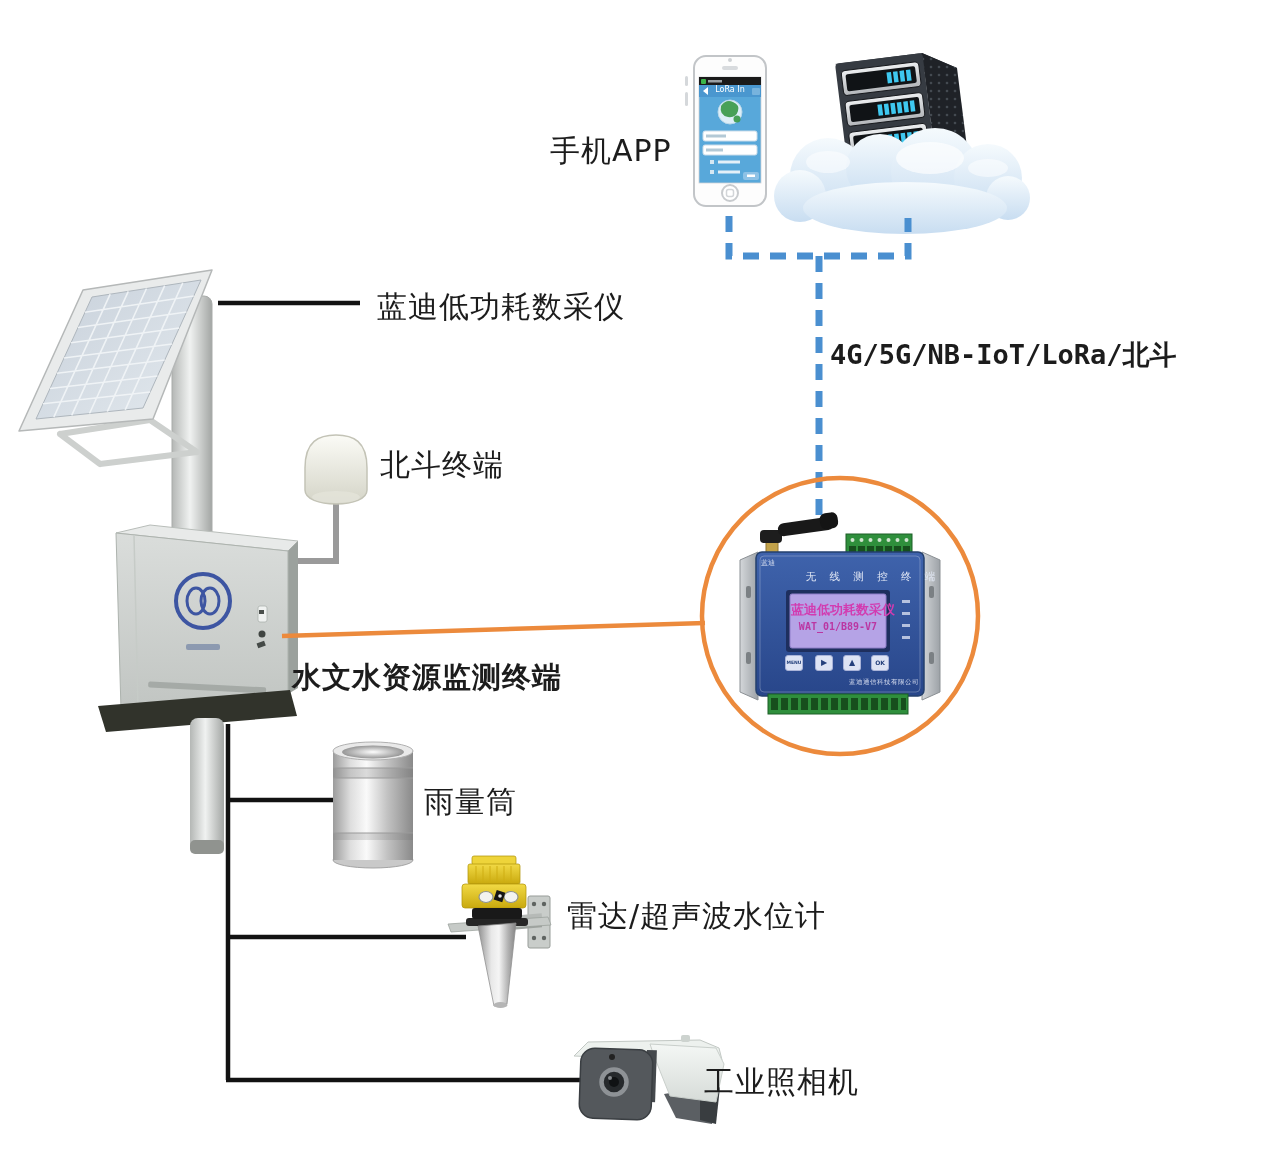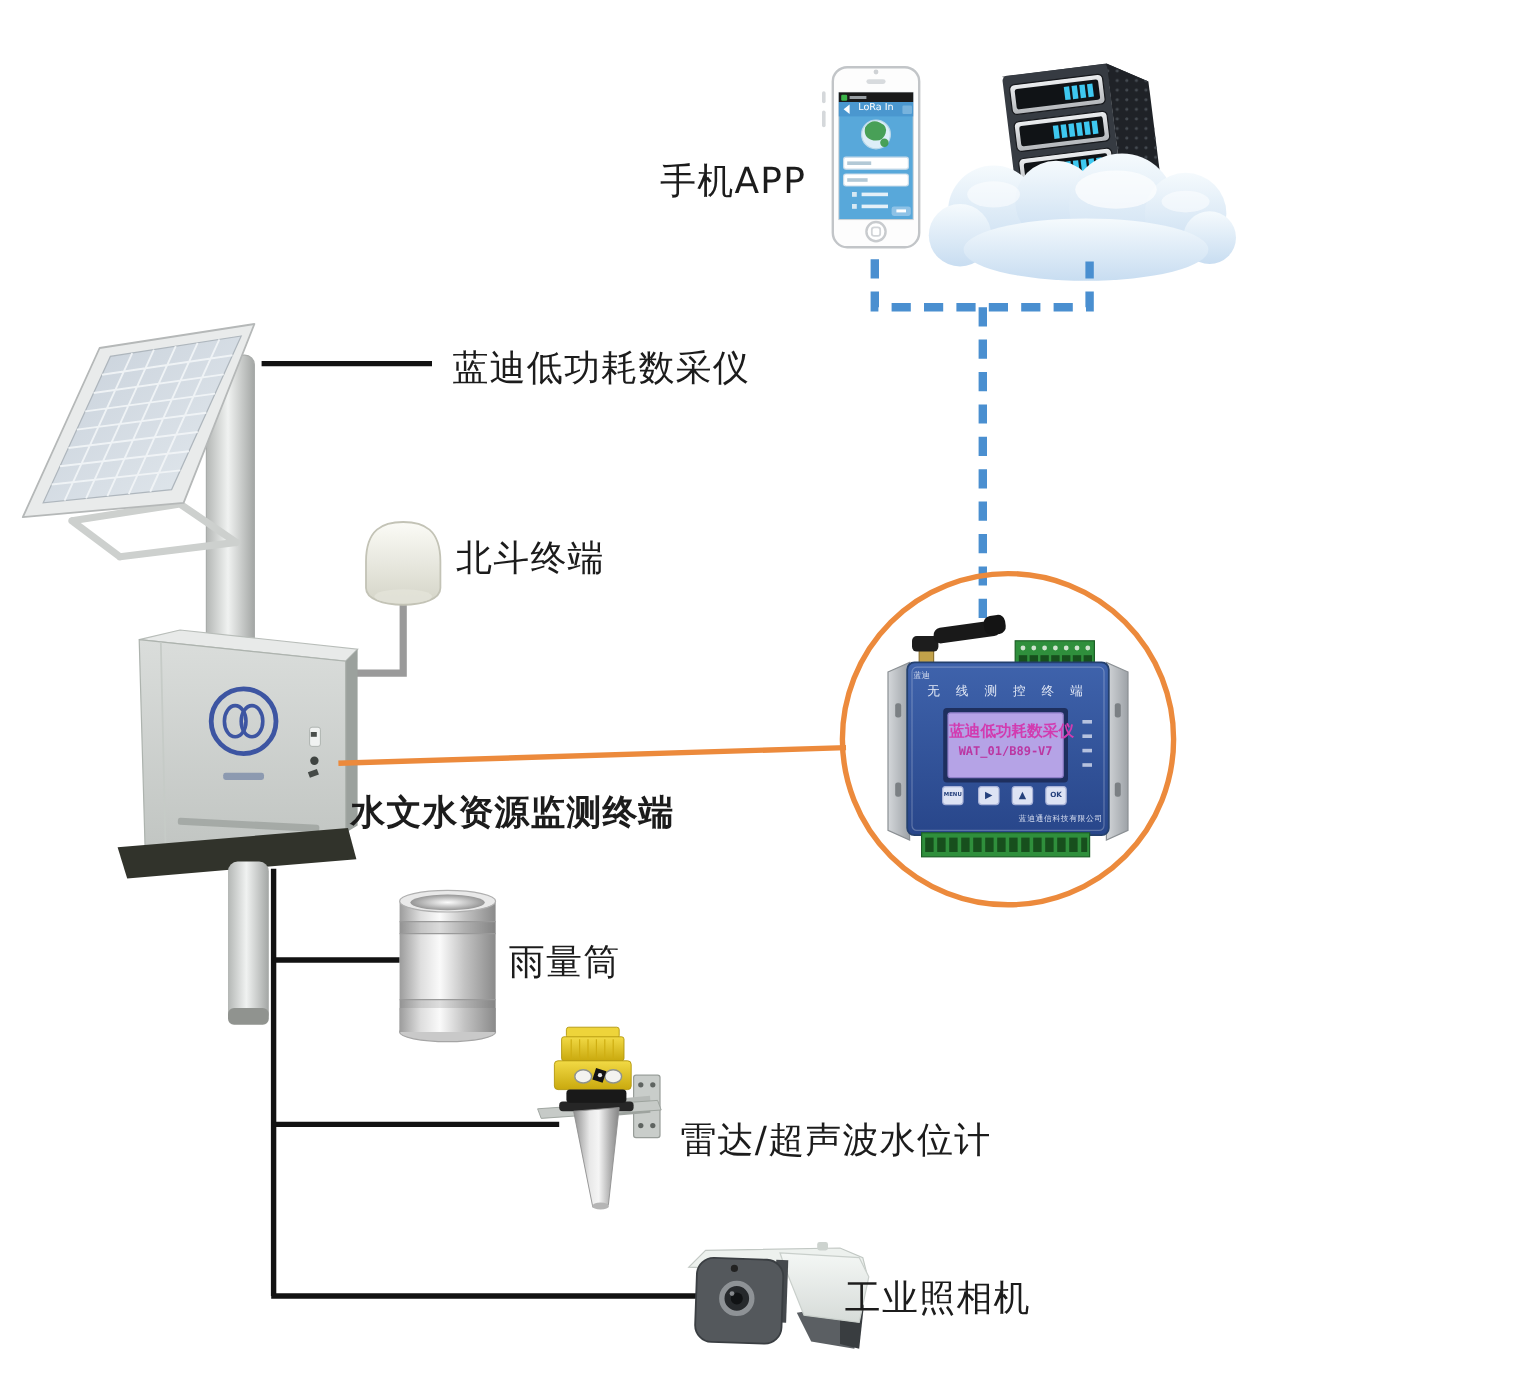--- a/index.html
+++ b/index.html
@@ -324,6 +324,7 @@
 </svg>
 
 <div class="lbl" style="left:550px;top:131px;">手机APP</div>
+<div class="lbl mono bold" style="left:830px;top:337px;font-size:27px;letter-spacing:0;">4G/5G/NB-IoT/LoRa/北斗</div>
 <div class="lbl" style="left:377px;top:287px;">蓝迪低功耗数采仪</div>
 <div class="lbl" style="left:380px;top:445px;">北斗终端</div>
 <div class="lbl bold" style="left:292px;top:658px;font-size:29px;">水文水资源监测终端</div>

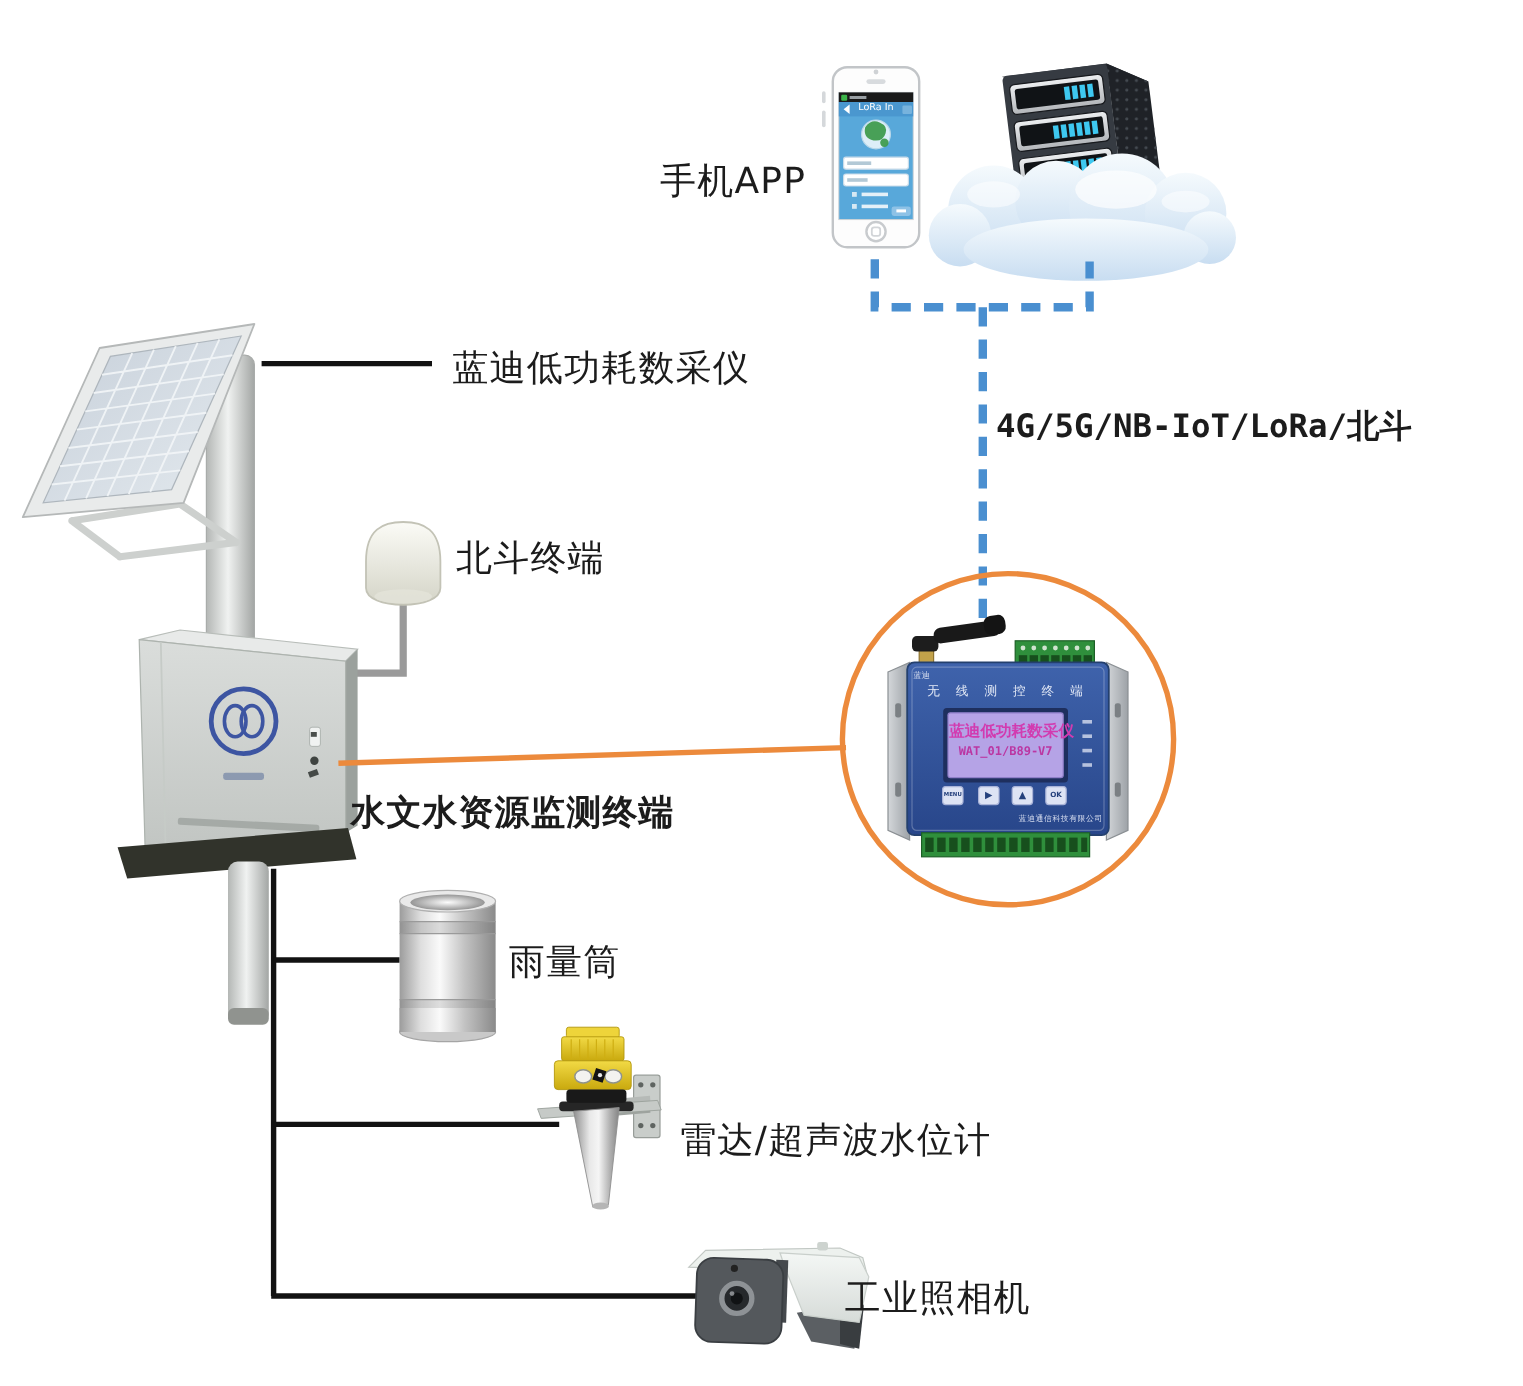--- a/index.html
+++ b/index.html
@@ -334,7 +334,7 @@
 
 <div class="ov center" style="left:699px;top:86px;width:62px;font-size:8px;color:#ffffff;">LoRa In</div>
 
-<div class="ov center" style="left:756px;top:571px;width:168px;font-size:10.5px;letter-spacing:5px;color:#e3e9f6;">无 线 测 控 终 端</div>
+<div class="ov center" style="left:756px;top:571px;width:168px;font-size:10.5px;letter-spacing:5px;color:#e3e9f6;padding-left:33px;">无 线 测 控 终 端</div>
 <div class="ov" style="left:761px;top:560px;font-size:7px;color:#d6ddef;">蓝迪</div>
 <div class="ov center bold" style="left:791px;top:603px;width:94px;font-size:13px;color:#d23bb0;">蓝迪低功耗数采仪</div>
 <div class="ov center bold mono" style="left:791px;top:622px;width:94px;font-size:10px;color:#bb36a2;">WAT_01/B89-V7</div>

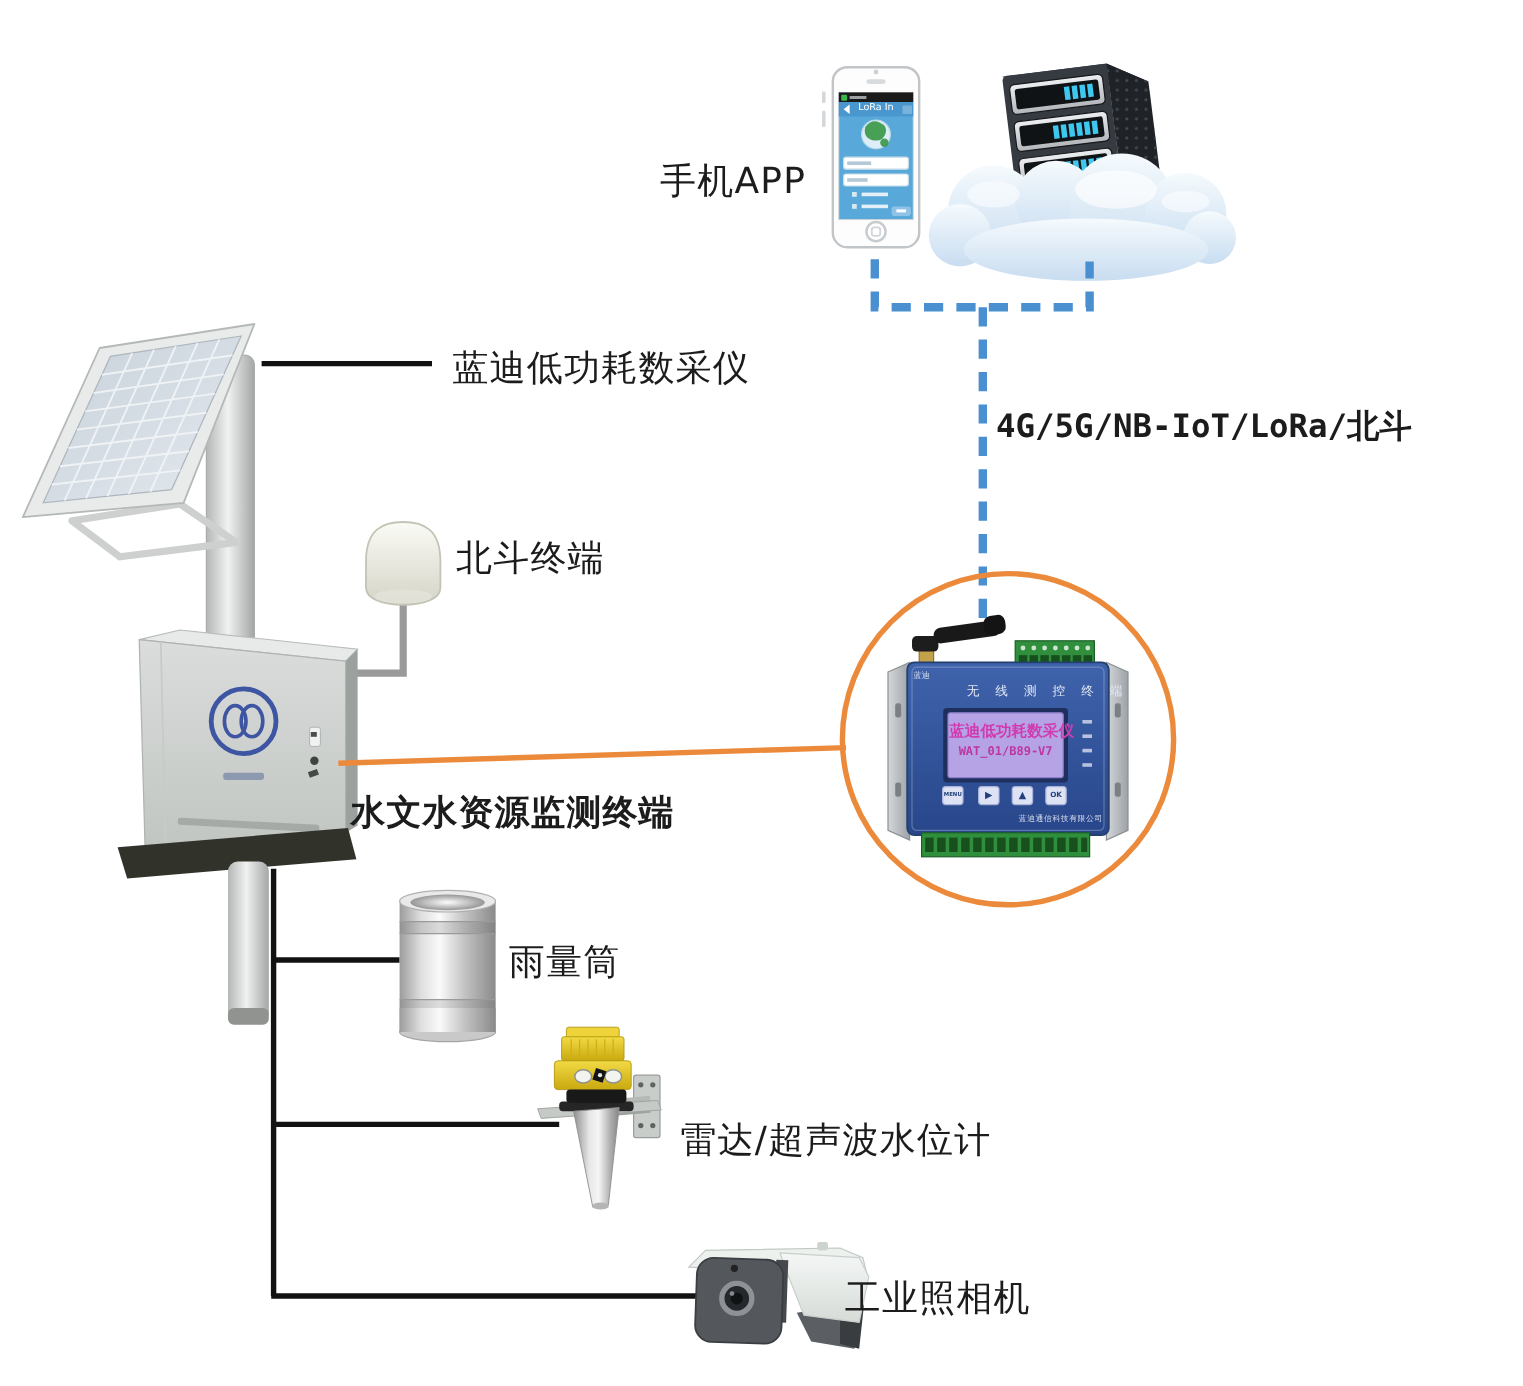--- a/index.html
+++ b/index.html
@@ -329,7 +329,7 @@
 <div class="lbl" style="left:380px;top:445px;">北斗终端</div>
 <div class="lbl bold" style="left:292px;top:658px;font-size:29px;">水文水资源监测终端</div>
 <div class="lbl" style="left:424px;top:782px;">雨量筒</div>
-<div class="lbl" style="left:567px;top:930px;">雷达/超声波水位计</div>
+<div class="lbl" style="left:567px;top:896px;">雷达/超声波水位计</div>
 <div class="lbl" style="left:704px;top:1062px;">工业照相机</div>
 
 <div class="ov center" style="left:699px;top:86px;width:62px;font-size:8px;color:#ffffff;">LoRa In</div>

